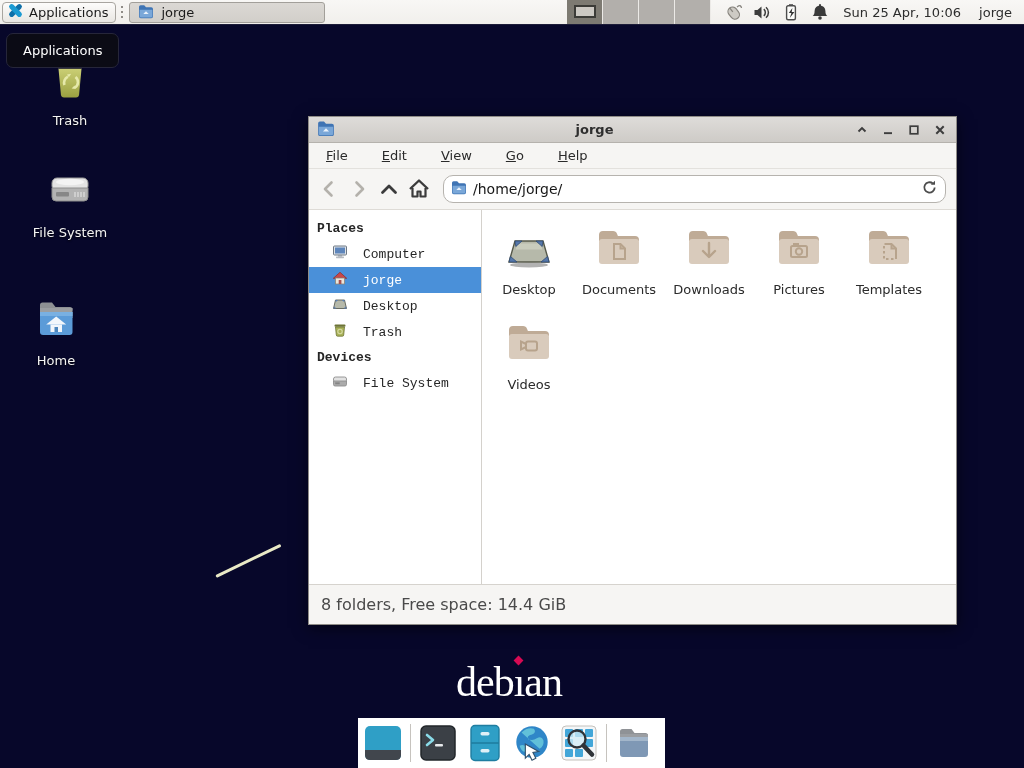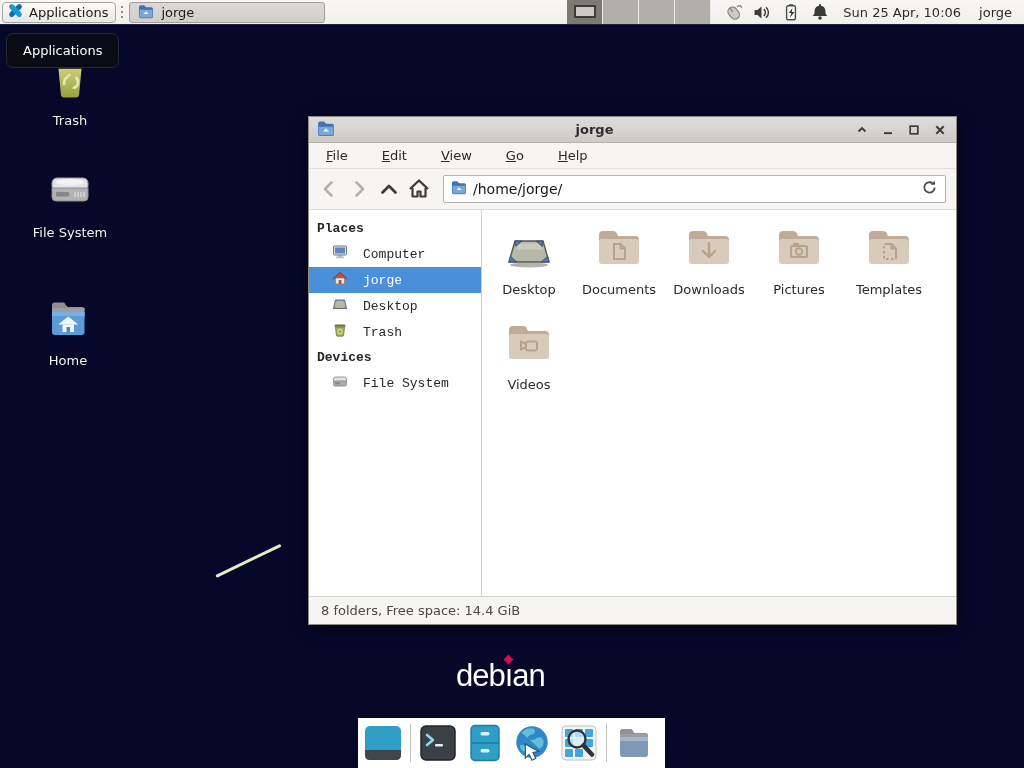--- a/index.html
+++ b/index.html
@@ -74,7 +74,7 @@
     background:#f6f5f3; }
   .tool-btn { width:28px; height:28px; display:flex; align-items:center; justify-content:center; }
   .path-entry { flex:1; height:28px; margin-left:8px; background:#ffffff;
-    border:1px solid #b6b3ae; border-radius:2px; display:flex; align-items:center;
+    border:1px solid #b6b3ae; border-radius:10px; display:flex; align-items:center;
     padding:0 7px; gap:6px; }
   .path-entry .path-text { flex:1; font-size:14px; color:#161616; }
 

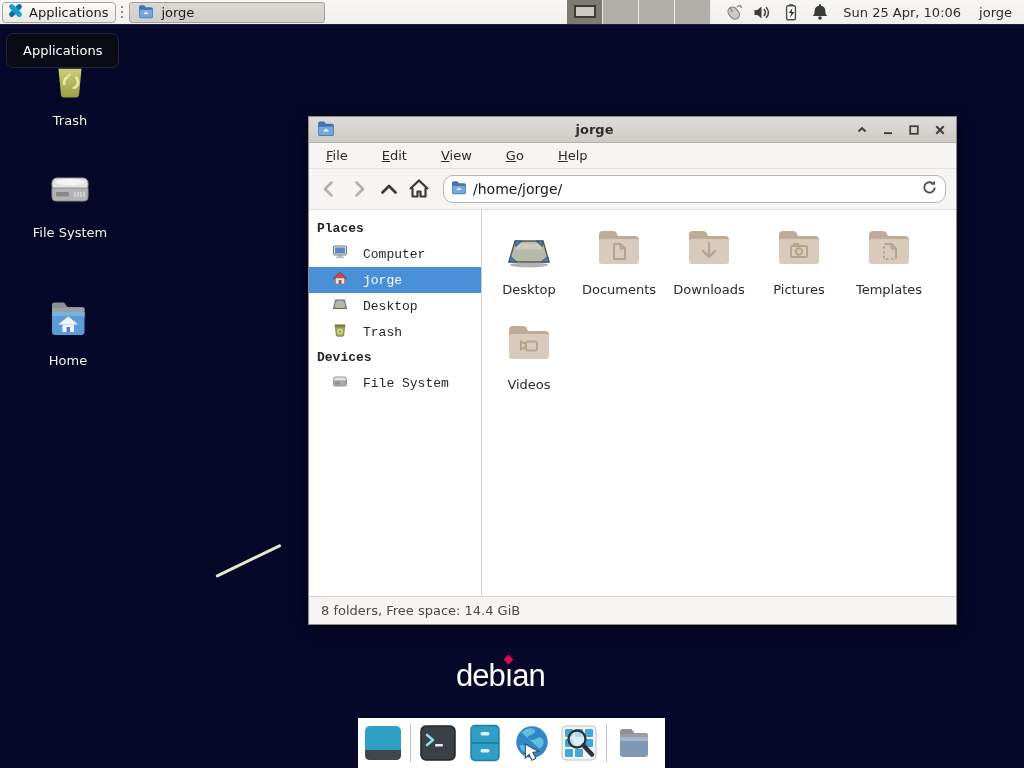--- a/index.html
+++ b/index.html
@@ -43,7 +43,7 @@
     text-shadow:0 1px 2px rgba(0,0,0,.9); }
   .di-trash { left:22px; top:54px; }
   .di-fs    { left:22px; top:168px; }
-  .di-home  { left:20px; top:296px;justify-content:flex-end; }
+  .di-home  { left:8px; top:296px;justify-content:flex-end; }
 
   .stray-line { position:absolute; left:216px; top:575px; width:72px; height:3px;
     background:#e9e9c6; transform:rotate(-25.8deg); transform-origin:0 50%; border-radius:2px; }

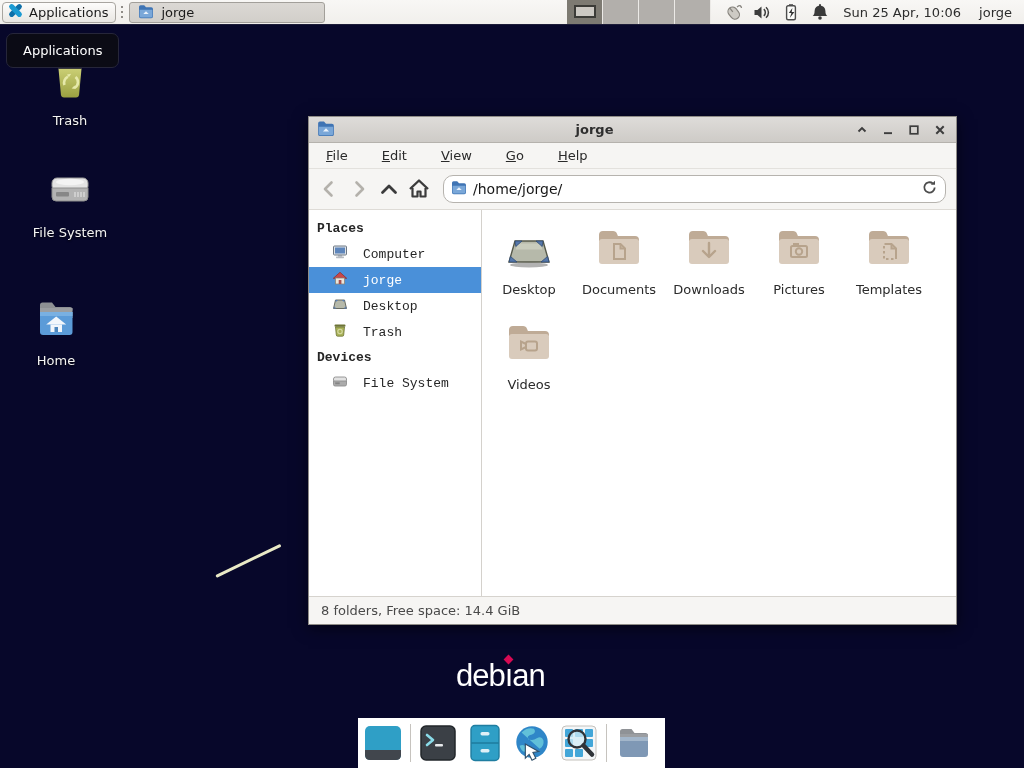--- a/index.html
+++ b/index.html
@@ -90,8 +90,8 @@
   .folder-item { display:flex; flex-direction:column; align-items:center; }
   .folder-item .flbl { margin-top:4px; font-size:13px; color:#2b2b2b; }
 
-  .statusbar { height:28px; background:#f6f5f3; border-top:1px solid #d6d3ce;
-    display:flex; align-items:center; padding-left:12px; font-size:13px; color:#4a4a4a; }
+  .statusbar { height:40px; background:#f6f5f3; border-top:1px solid #d6d3ce;
+    display:flex; align-items:center; padding-left:12px; font-size:16px; color:#4a4a4a; }
 
   
   .dock { position:absolute; left:358px; top:718px; width:307px; height:50px;

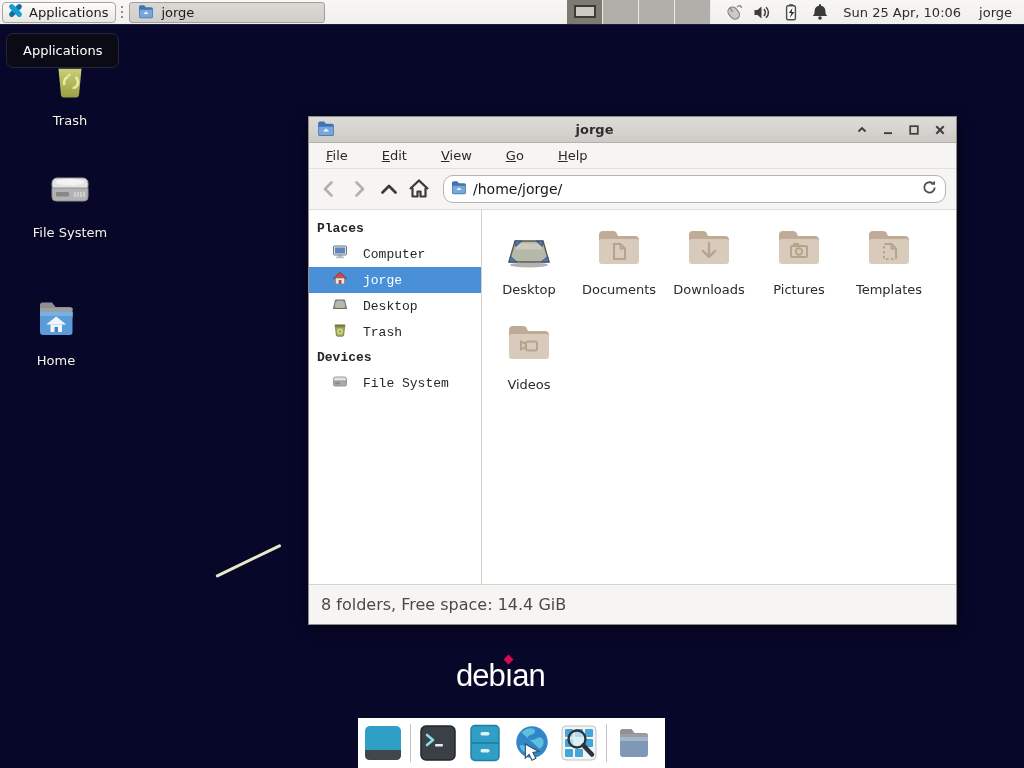--- a/index.html
+++ b/index.html
@@ -49,8 +49,8 @@
     background:#e9e9c6; transform:rotate(-25.8deg); transform-origin:0 50%; border-radius:2px; }
 
   
-  .debian { position:absolute; left:456px; top:658px; font-family:Liberation Sans, sans-serif;
-    font-size:31px; color:#ffffff; letter-spacing:-1px; z-index:4; }
+  .debian { position:absolute; left:456px; top:658px; font-family:Liberation Serif, serif;
+    font-size:42px; color:#ffffff; letter-spacing:-1px; z-index:4; }
   .debian .iwrap { position:relative; }
   .debian .iwrap::after { content:""; position:absolute; left:50%; top:-2px; width:7px; height:7px;
     margin-left:-4px; background:#d70a53; transform:rotate(45deg); }

